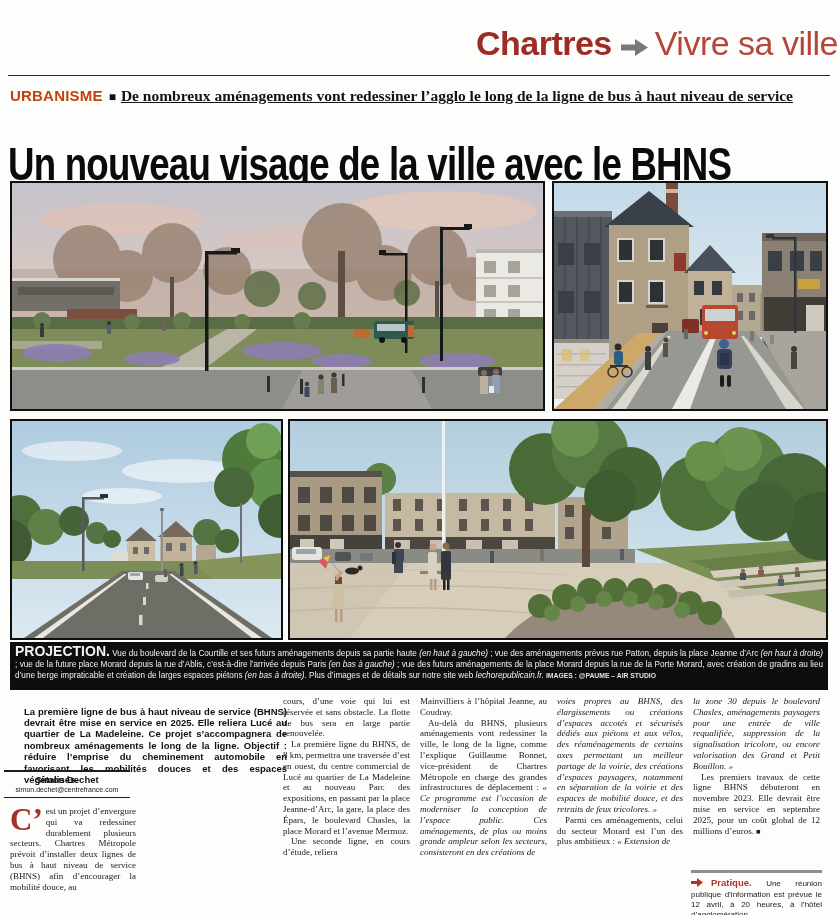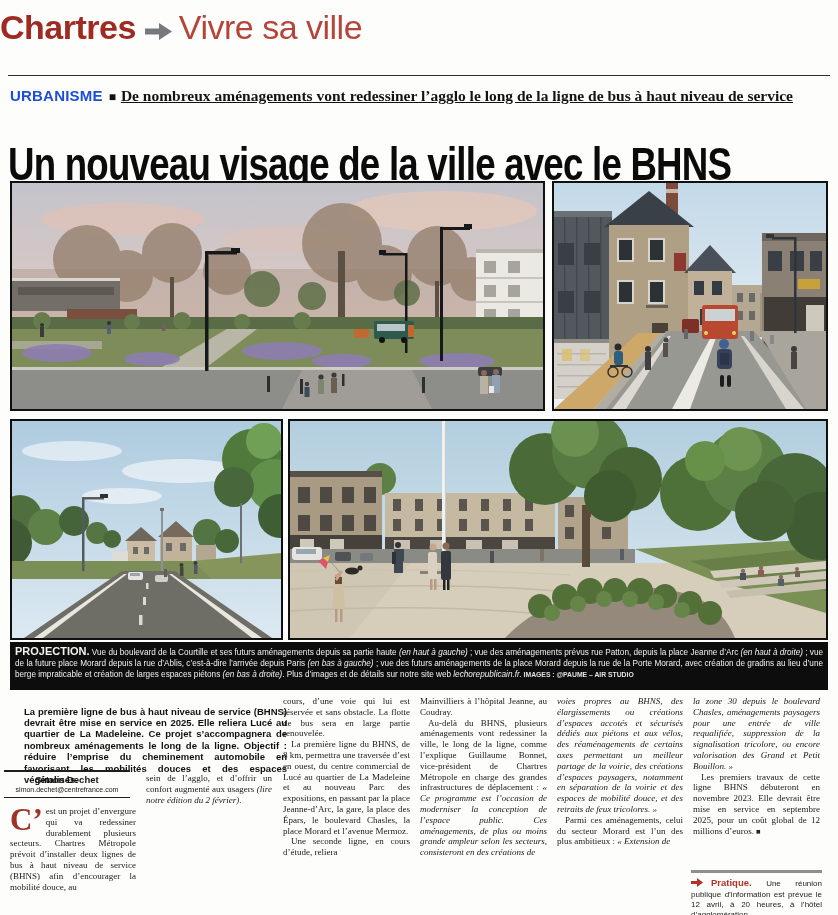--- a/index.html
+++ b/index.html
@@ -8,7 +8,7 @@
         font-family:"Liberation Serif",serif;color:#1a1a1a;margin:0 auto;}
 
   
-  .sec-header{position:absolute;top:8px;left:0;right:0;text-align:left;white-space:nowrap;}
+  .sec-header{position:absolute;top:24px;left:0;right:0;text-align:right;white-space:nowrap;}
   .sec-header .city{font:bold 34px "Liberation Sans",sans-serif;color:#9d2b24;letter-spacing:-.5px;}
   .sec-header .arrow{display:inline-block;margin:0 7px 4px 9px;vertical-align:middle;}
   .sec-header .sub{font:34px "Liberation Sans",sans-serif;color:#b5453b;letter-spacing:-.5px;}

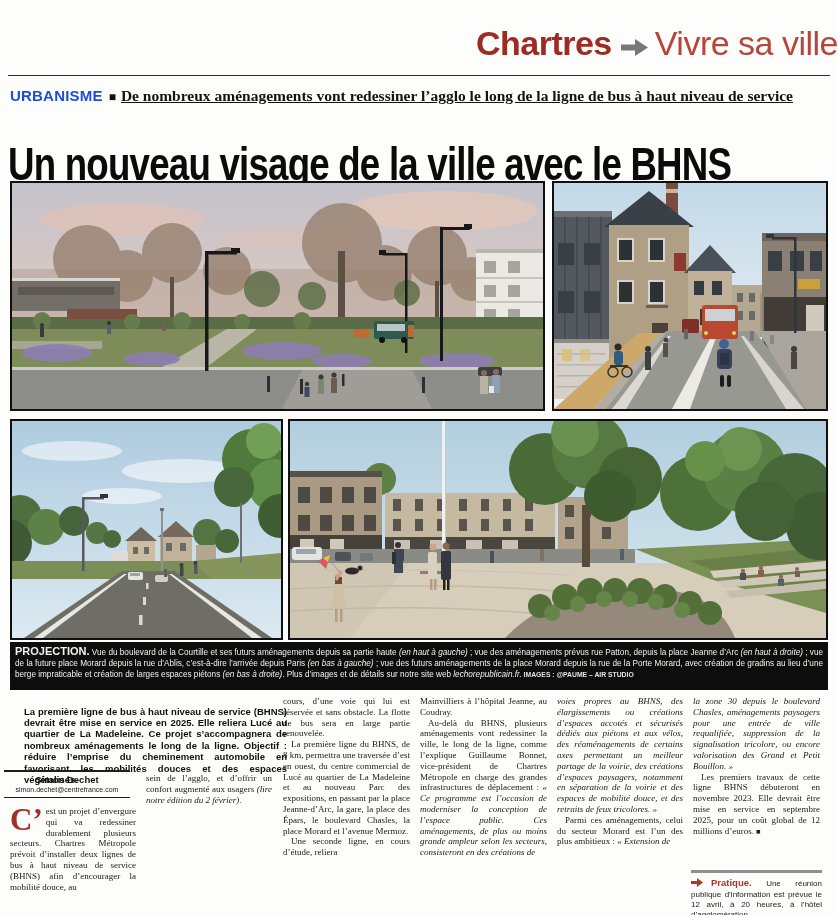--- a/index.html
+++ b/index.html
@@ -16,7 +16,7 @@
 
   
   .kicker{position:absolute;top:87px;left:10px;white-space:nowrap;}
-  .kicker .kl{font:bold 15px "Liberation Sans",sans-serif;color:#1d4ed8;letter-spacing:.2px;}
+  .kicker .kl{font:bold 15px "Liberation Sans",sans-serif;color:#c2410c;letter-spacing:.2px;}
   .kicker .ksq{font-size:12px;color:#111;margin:0 5px 0 6px;}
   .kicker .kt{font:bold 15.5px "Liberation Serif",serif;color:#131313;text-decoration:underline;}
   .headline{position:absolute;top:100px;left:8px;width:1080px;

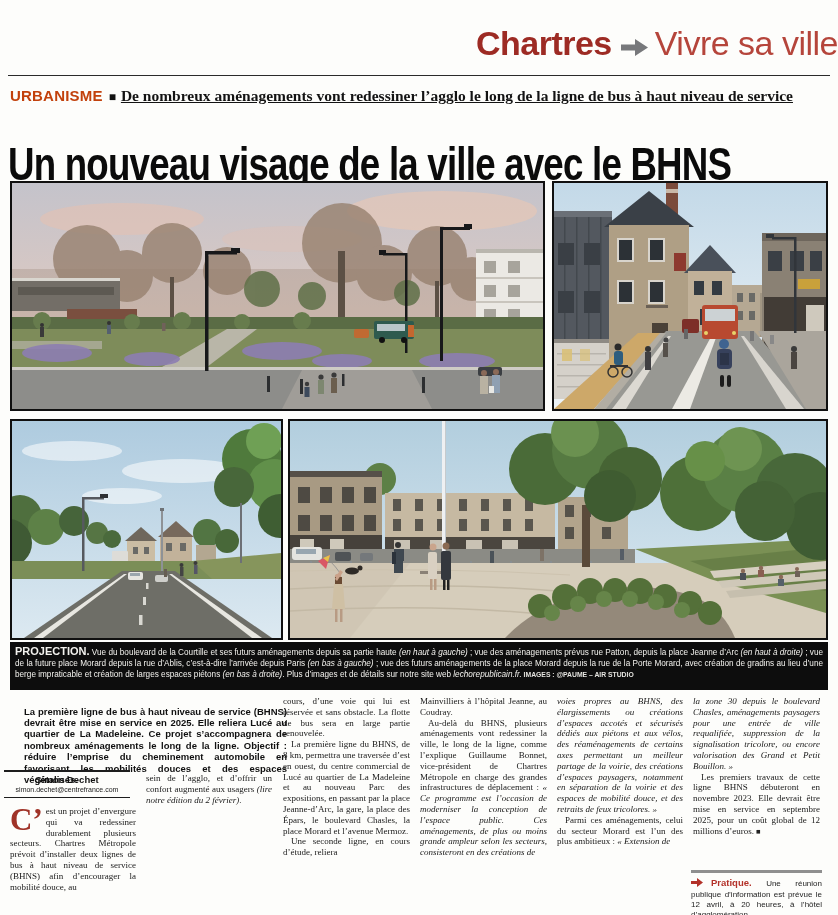--- a/index.html
+++ b/index.html
@@ -35,7 +35,7 @@
   .caption{position:absolute;left:10px;top:642px;width:818px;height:48px;box-sizing:border-box;
            background:#0d0d0d;color:#f3f2ee;padding:4px 5px;
            font:8.2px/11.2px "Liberation Sans",sans-serif;text-align:justify;overflow:hidden;}
-  .caption .lead{font-weight:bold;font-size:11px;}
+  .caption .lead{font-weight:bold;font-size:14px;}
   .caption i{font-style:italic;margin-top:40px;}
   .caption .credit{font-weight:bold;font-size:6.8px;color:#e4e3df;}
 

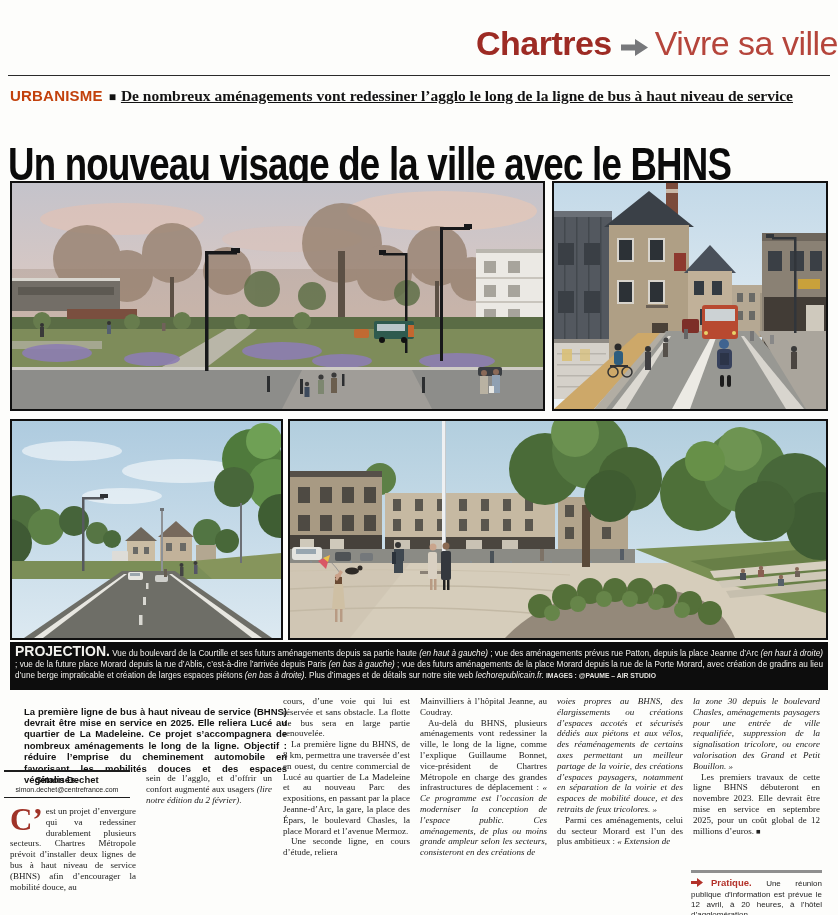--- a/index.html
+++ b/index.html
@@ -567,7 +567,6 @@
   </div>
 
   <div class="col c2">
-    <p><span>sein de l’agglo, et d’offrir un confort augmenté aux usagers </span><i>(lire notre édition du 2 février)</i><span>.</span></p>
   </div>
 
   <div class="col c3">

